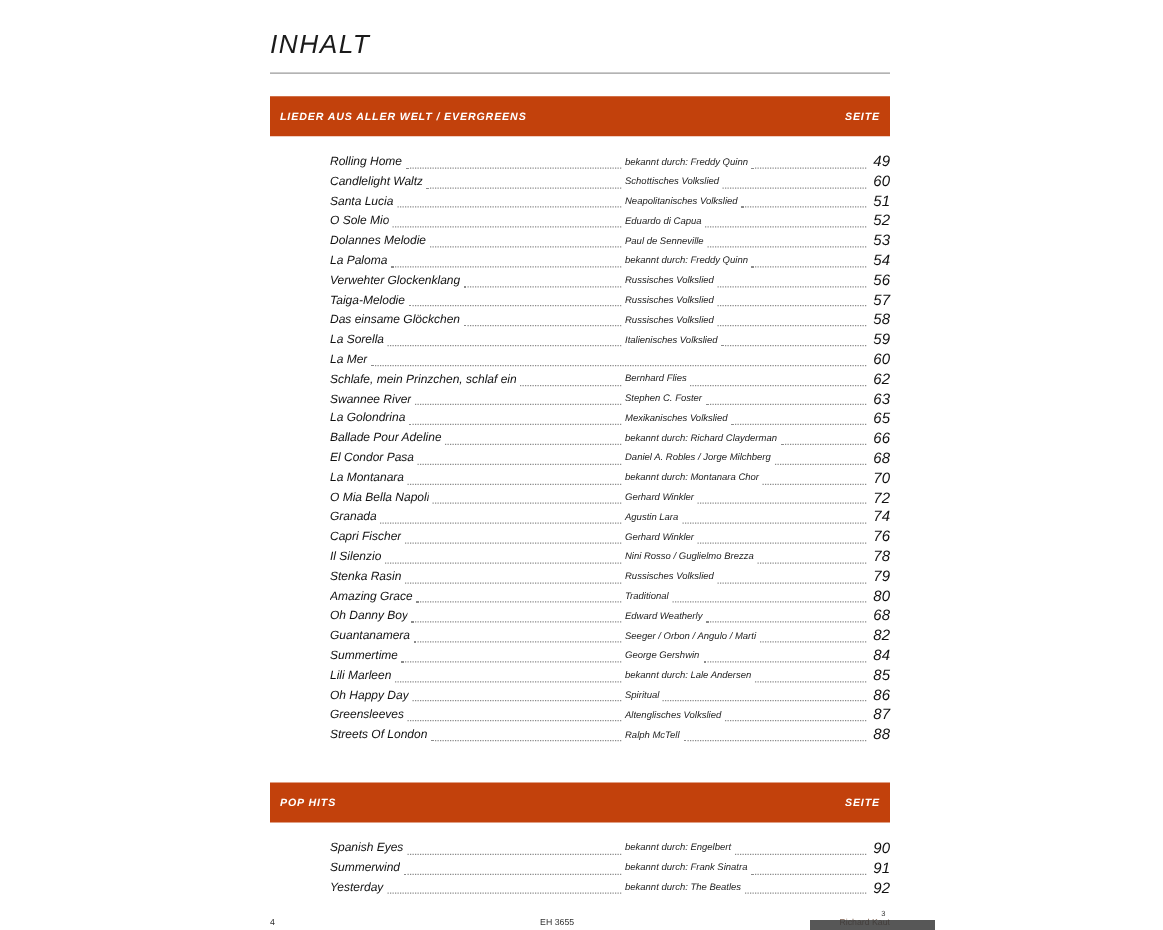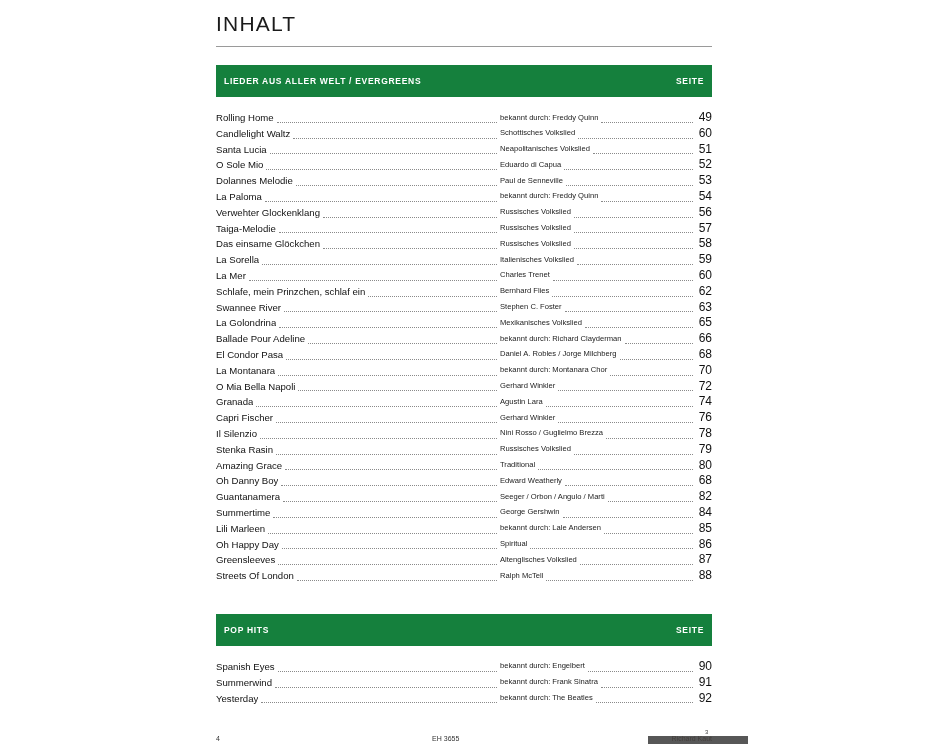--- a/index.html
+++ b/index.html
@@ -24,8 +24,9 @@
   .content {
     position: absolute;
     left: 216px;
-    top: 4px;
+    top: 16px;
     width: 496px;
+    font-style: italic;
   }
   .doc-title {
     font-size: 21px;

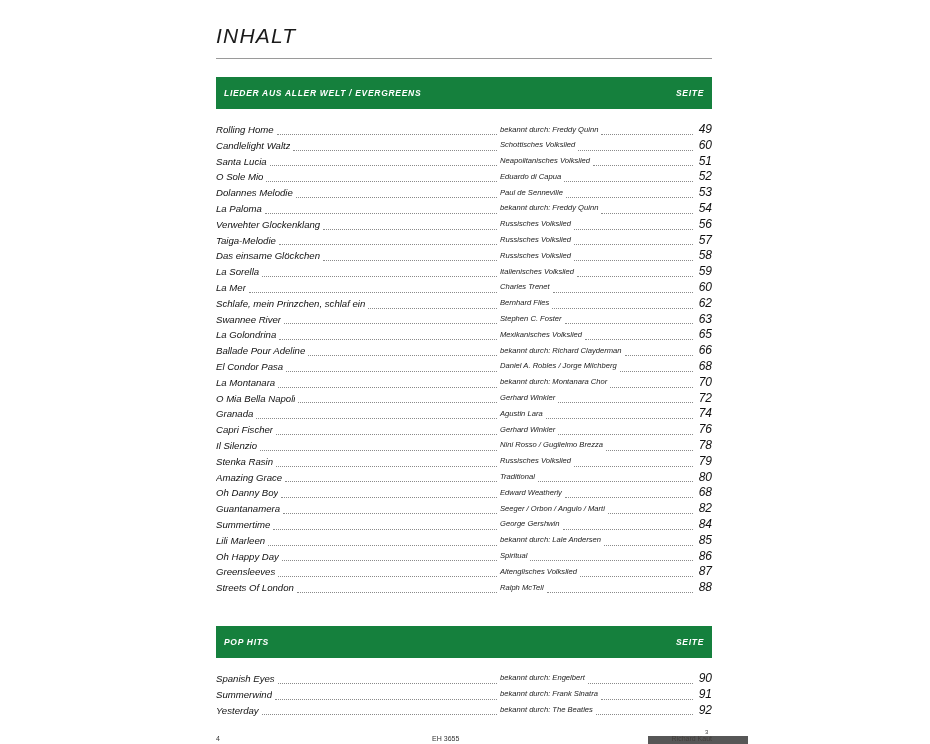--- a/index.html
+++ b/index.html
@@ -44,7 +44,7 @@
     width: 496px;
   }
   .section-bar {
-    background: #15803d;
+    background: #c2410c;
     color: #ffffff;
     height: 15px;
     display: flex;

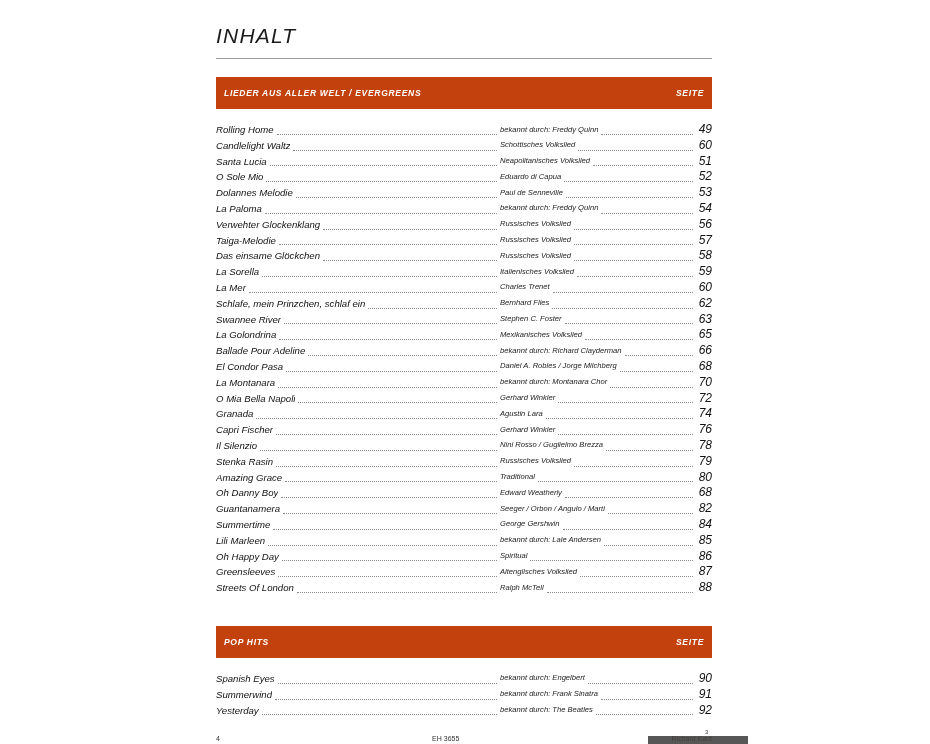--- a/index.html
+++ b/index.html
@@ -77,6 +77,7 @@
     height: 15.8px;
     color: #111;
     white-space: nowrap;
+    margin-left: 48px;
   }
   .first-row { margin-top: 13px; }
   .toc-title {

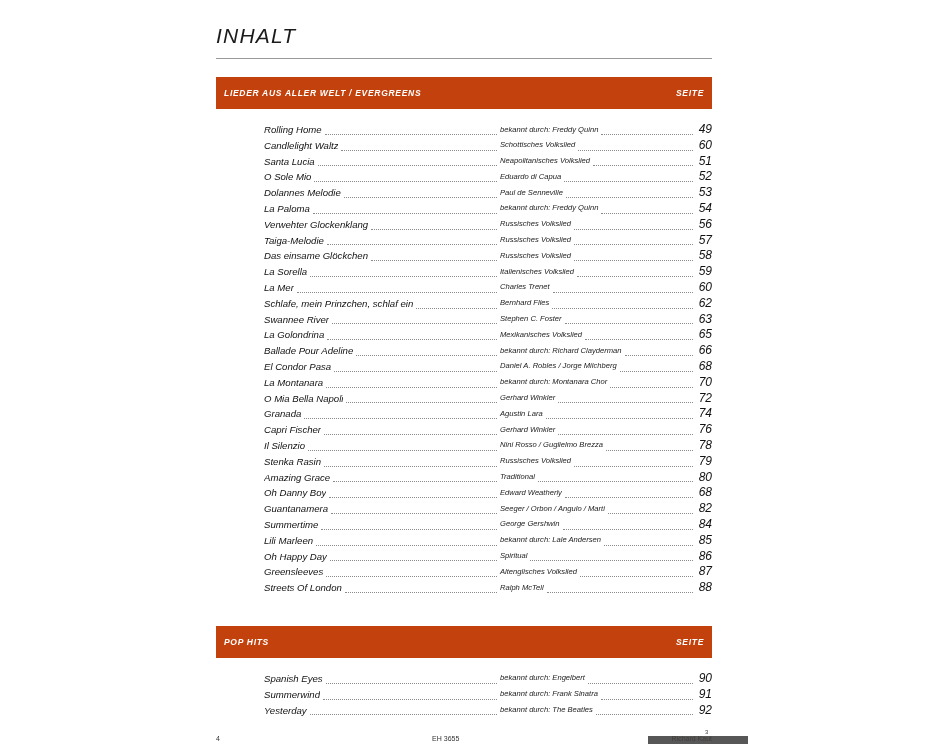--- a/index.html
+++ b/index.html
@@ -258,10 +258,6 @@
           <li class="toc-row">
             <span class="toc-title">La Mer</span>
             <span class="leader"></span>
-            <span class="sub-col">
-              <span class="toc-sub">Charles Trenet</span>
-              <span class="leader2"></span>
-            </span>
             <span class="toc-page">60</span>
           </li>
           <li class="toc-row">

